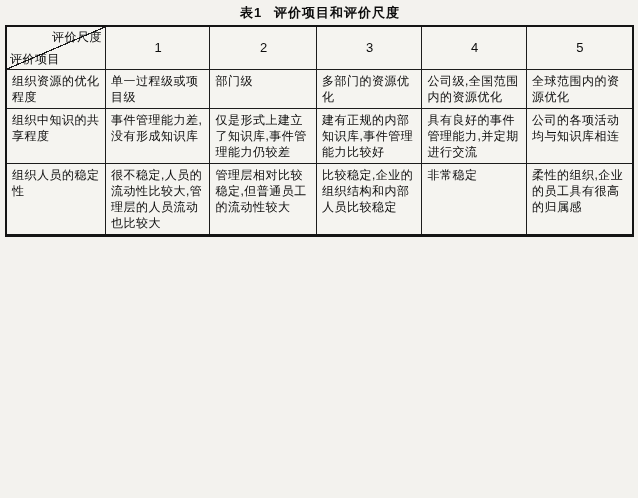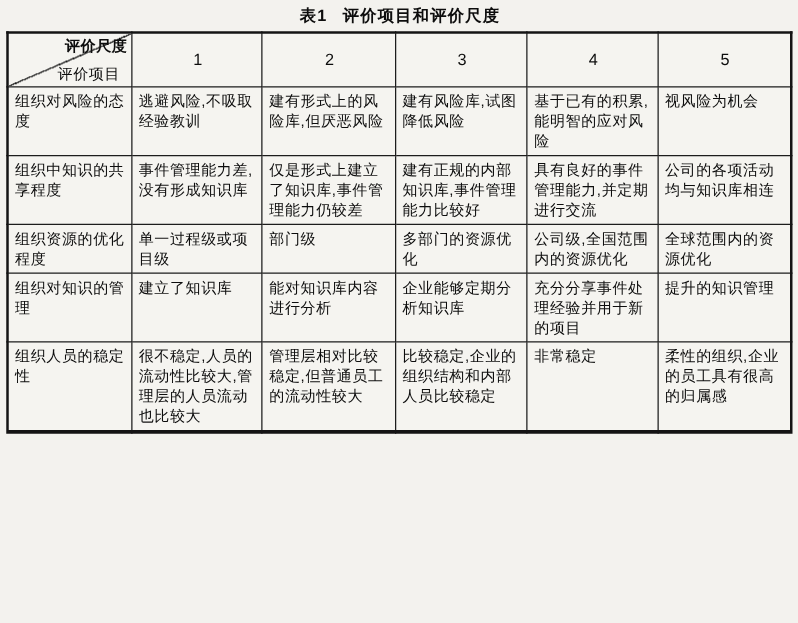--- a/index.html
+++ b/index.html
@@ -70,7 +70,6 @@
     right: 3px;
     font-size: 12px;
     letter-spacing: 0.5px;
-    font-weight: bold;
   }
   td.corner .bl-label {
     position: absolute;

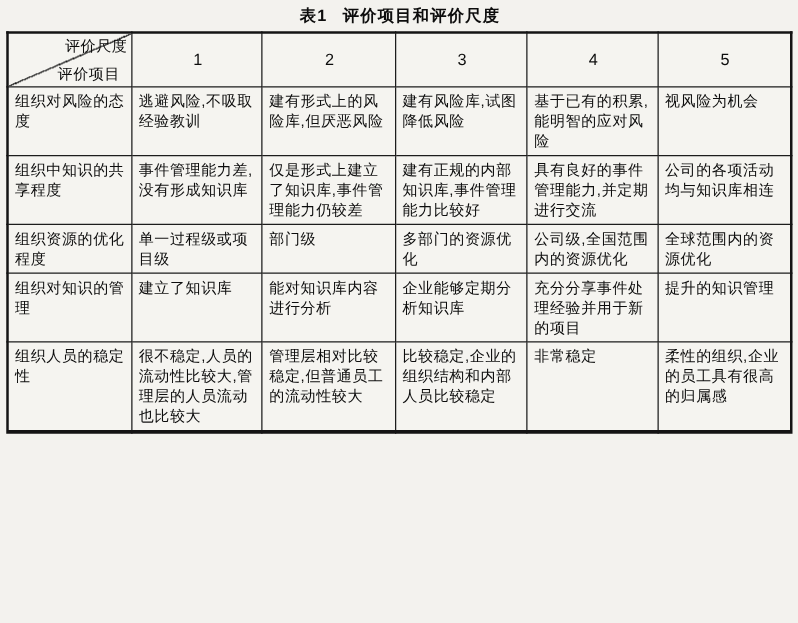--- a/index.html
+++ b/index.html
@@ -77,7 +77,6 @@
     left: 3px;
     font-size: 12px;
     letter-spacing: 0.5px;
-    margin-left: 36px;
   }
   td.item-cell { letter-spacing: 1.5px; }
 </style>

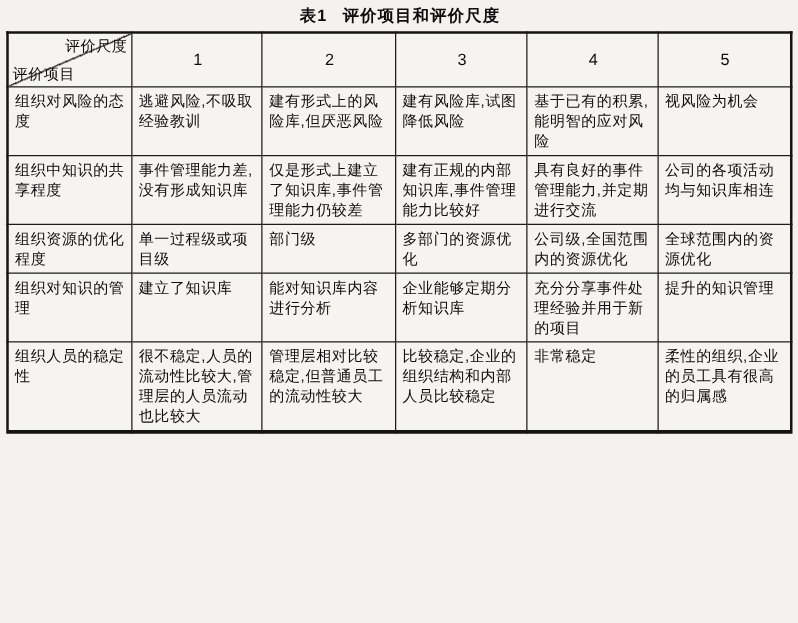--- a/index.html
+++ b/index.html
@@ -113,14 +113,6 @@
 
 
 
-      <tr>
-        <td class="item-cell">组织对风险的态度</td>
-        <td>逃避风险,不吸取经验教训</td>
-        <td>建有形式上的风险库,但厌恶风险</td>
-        <td>建有风险库,试图降低风险</td>
-        <td>基于已有的积累,能明智的应对风险</td>
-        <td>视风险为机会</td>
-      </tr>
 
 
 

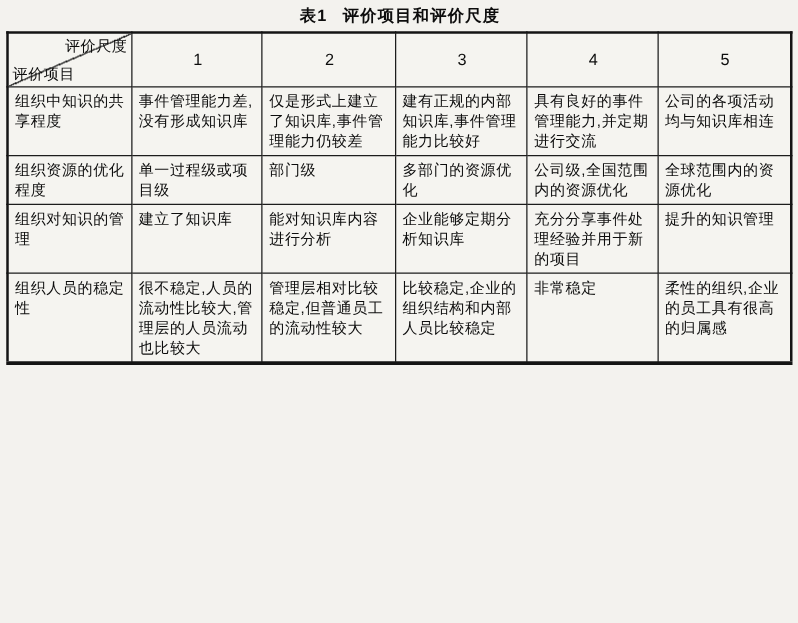--- a/index.html
+++ b/index.html
@@ -117,21 +117,21 @@
 
 
       <tr>
+        <td class="item-cell">组织资源的优化程度</td>
+        <td>单一过程级或项目级</td>
+        <td>部门级</td>
+        <td>多部门的资源优化</td>
+        <td>公司级,全国范围内的资源优化</td>
+        <td>全球范围内的资源优化</td>
+      </tr>
+
+      <tr>
         <td class="item-cell">组织中知识的共享程度</td>
         <td>事件管理能力差,没有形成知识库</td>
         <td>仅是形式上建立了知识库,事件管理能力仍较差</td>
         <td>建有正规的内部知识库,事件管理能力比较好</td>
         <td>具有良好的事件管理能力,并定期进行交流</td>
         <td>公司的各项活动均与知识库相连</td>
-      </tr>
-
-      <tr>
-        <td class="item-cell">组织资源的优化程度</td>
-        <td>单一过程级或项目级</td>
-        <td>部门级</td>
-        <td>多部门的资源优化</td>
-        <td>公司级,全国范围内的资源优化</td>
-        <td>全球范围内的资源优化</td>
       </tr>
 
       <tr>

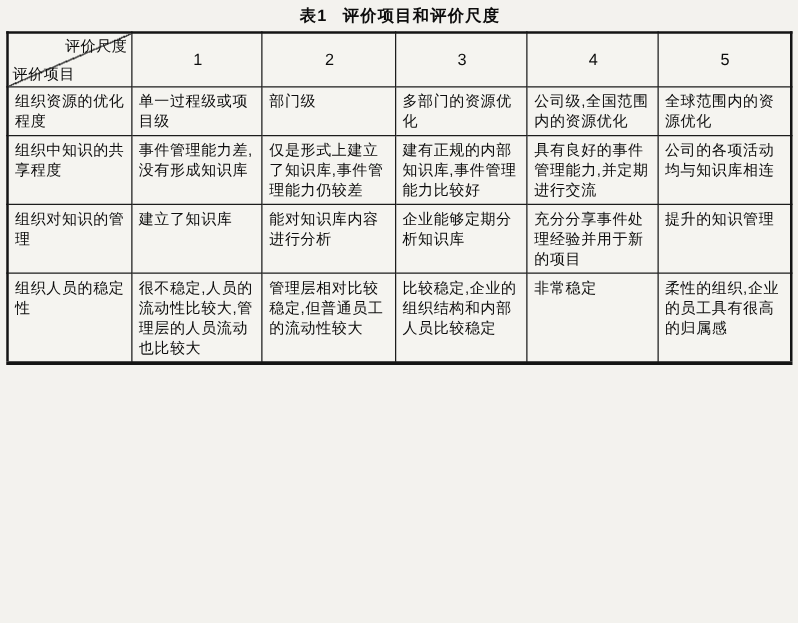--- a/index.html
+++ b/index.html
@@ -134,14 +134,6 @@
         <td>公司的各项活动均与知识库相连</td>
       </tr>
 
-      <tr>
-        <td class="item-cell">组织对知识的管理</td>
-        <td>建立了知识库</td>
-        <td>能对知识库内容进行分析</td>
-        <td>企业能够定期分析知识库</td>
-        <td>充分分享事件处理经验并用于新的项目</td>
-        <td>提升的知识管理</td>
-      </tr>
 
       <tr>
         <td class="item-cell">组织人员的稳定性</td>

